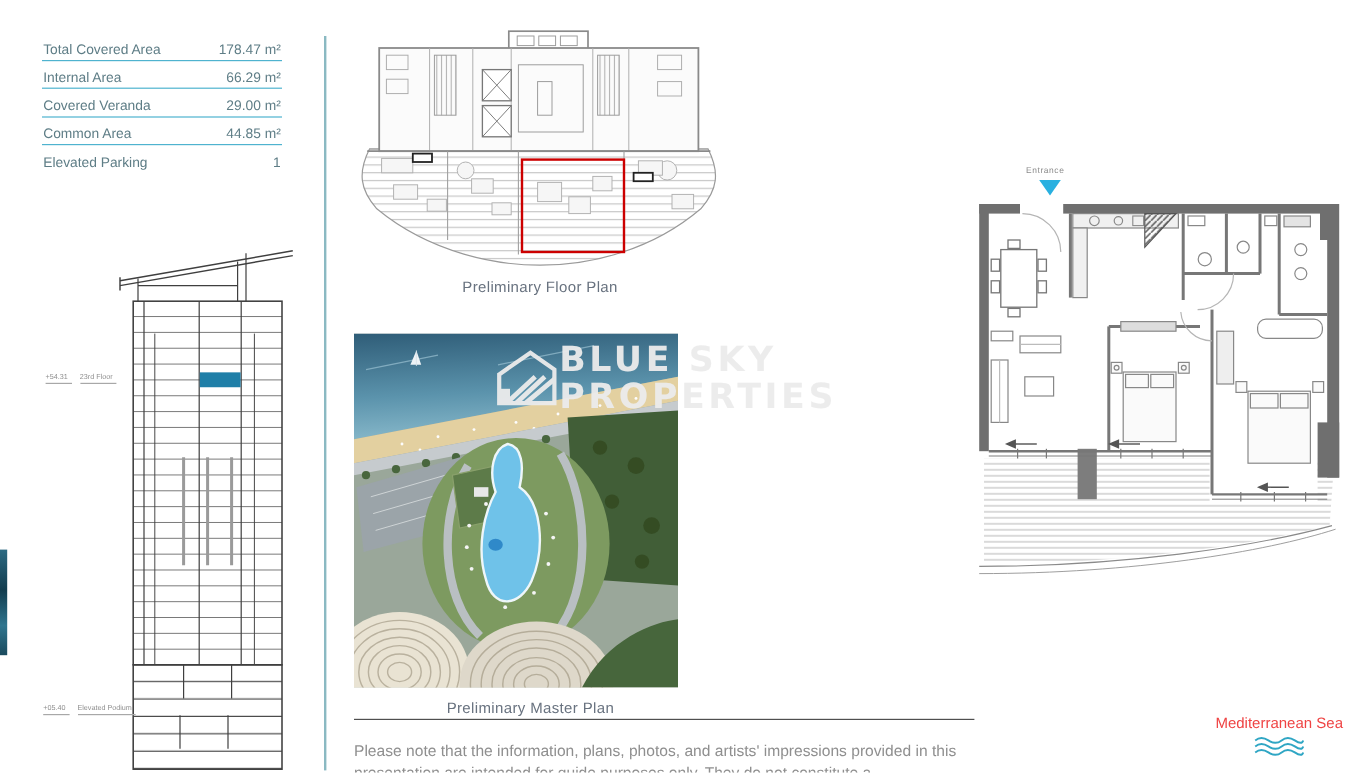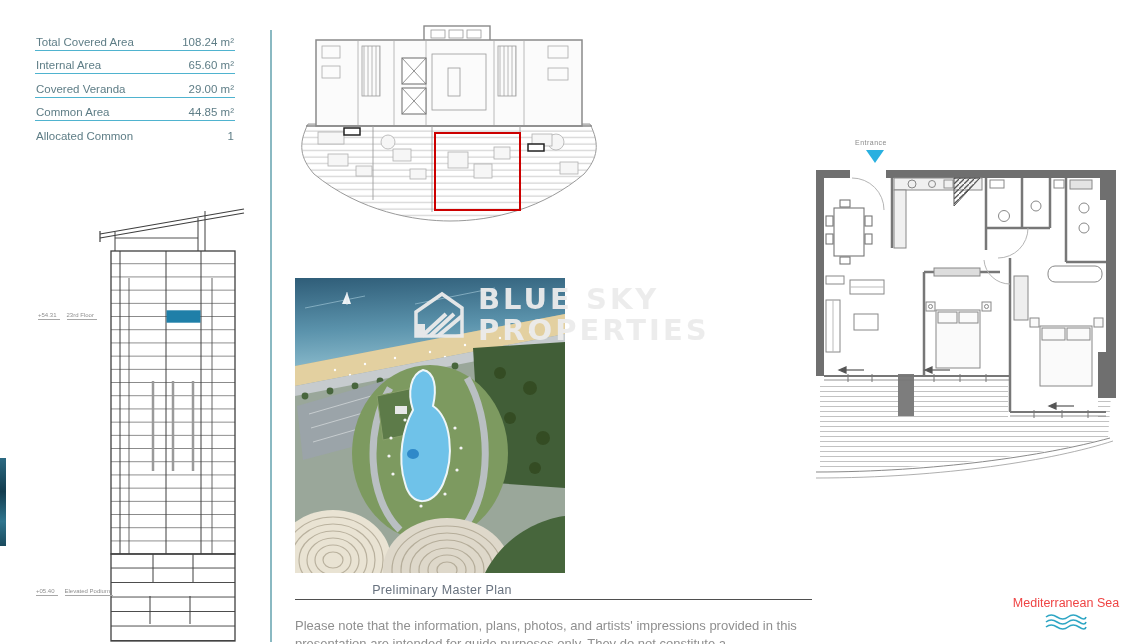--- a/index.html
+++ b/index.html
@@ -65,7 +65,7 @@
   <div class="area-table">
     <div class="arow">
       <span>Total Covered Area</span>
-      <span>108.24 m²</span>
+      <span>178.47 m²</span>
     </div>
     <div class="arow">
       <span>Internal Area</span>

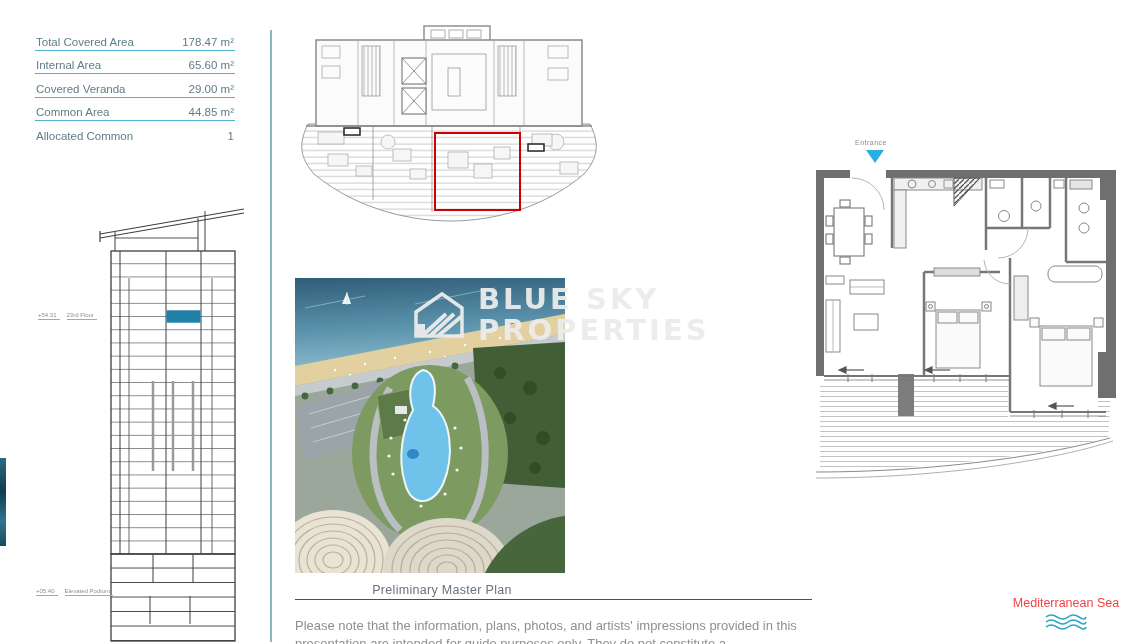--- a/index.html
+++ b/index.html
@@ -69,7 +69,7 @@
     </div>
     <div class="arow">
       <span>Internal Area</span>
-      <span>65.60 m²</span>
+      <span>66.29 m²</span>
     </div>
     <div class="arow">
       <span>Covered Veranda</span>

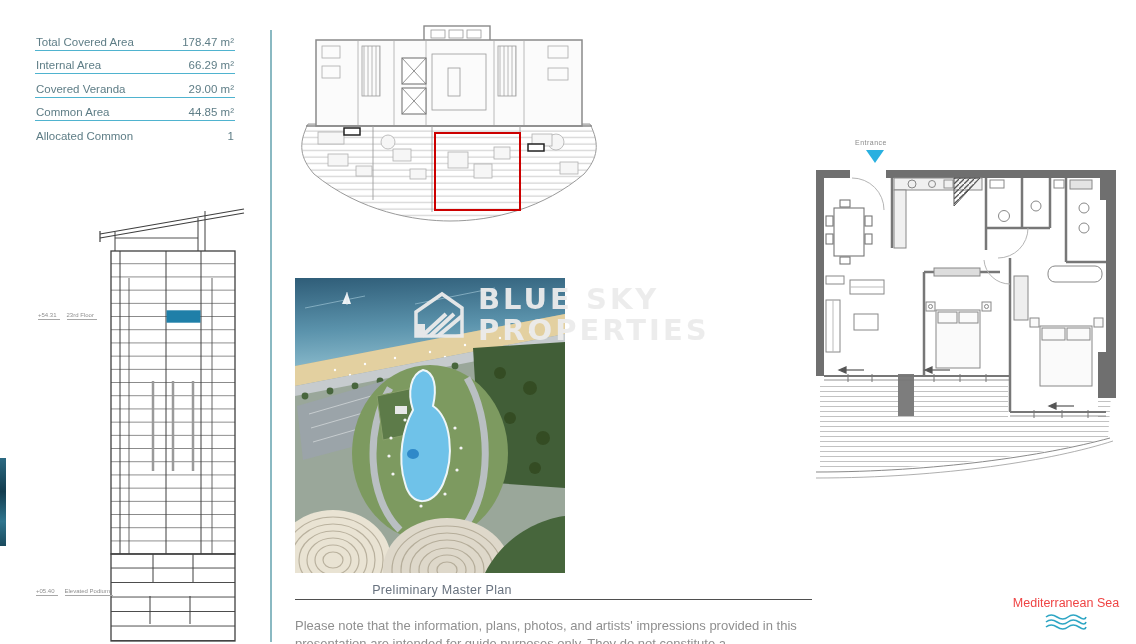--- a/index.html
+++ b/index.html
@@ -80,7 +80,7 @@
       <span>44.85 m²</span>
     </div>
     <div class="arow">
-      <span>Allocated Common</span>
+      <span>Elevated Parking</span>
       <span>1</span>
     </div>
   </div>

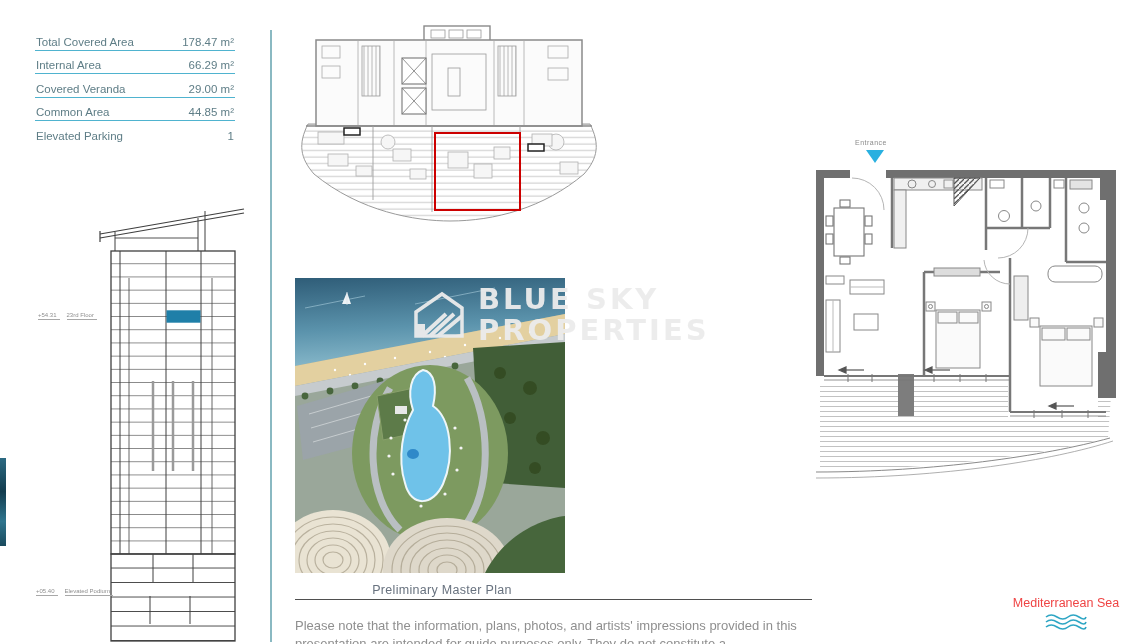--- a/index.html
+++ b/index.html
@@ -197,6 +197,7 @@
     </g>
     <rect x="137" y="109" width="85" height="77" fill="none" stroke="#cc0000" stroke-width="2"></rect>
   </svg>
+  <div class="caption cap-floorplan">Preliminary Floor Plan</div>
 
   <svg class="masterplan-svg" width="270" height="295" viewBox="0 0 270 295">
     <defs>

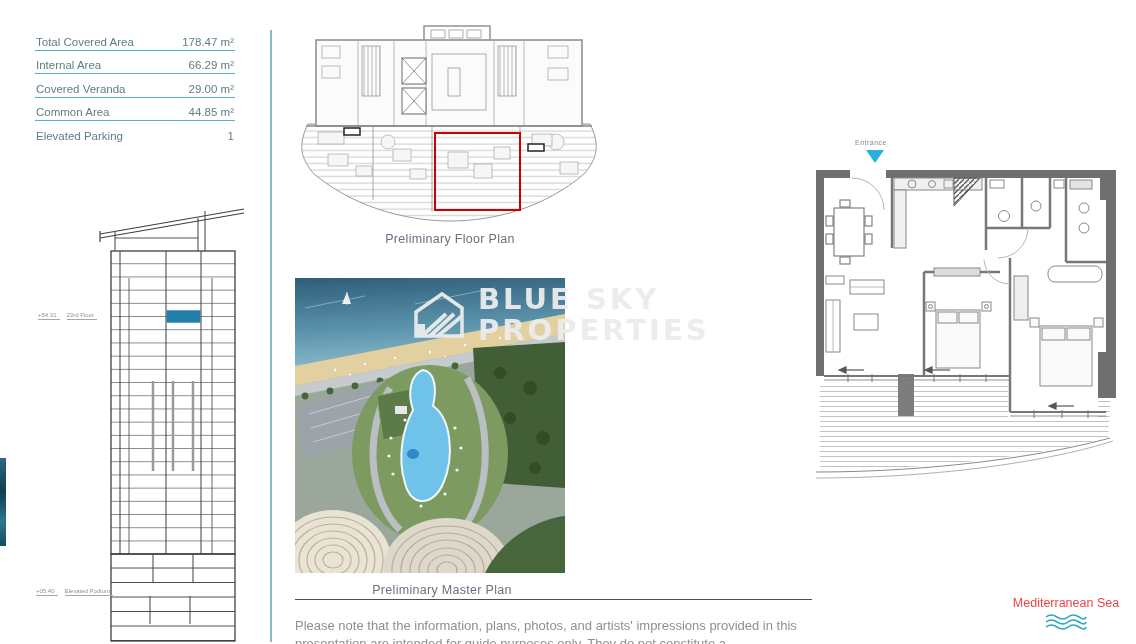--- a/index.html
+++ b/index.html
@@ -36,7 +36,7 @@
   .apartment-svg{position:absolute;left:814px;top:164px;}
 
   
-  .watermark{position:absolute;left:412px;top:284px;display:flex;align-items:center;gap:12px;
+  .watermark{position:absolute;left:412px;top:284px;display:flex;align-items:center;gap:0;
              color:#ececec;opacity:.95;pointer-events:none;}
   .wm-text{font-weight:bold;font-size:29px;letter-spacing:3px;line-height:1.07;
            font-family:"DejaVu Sans",sans-serif;}

